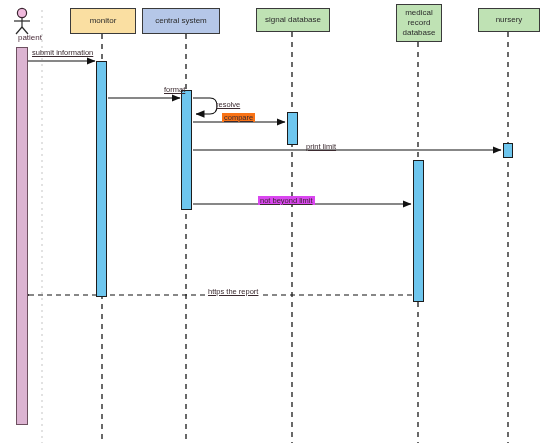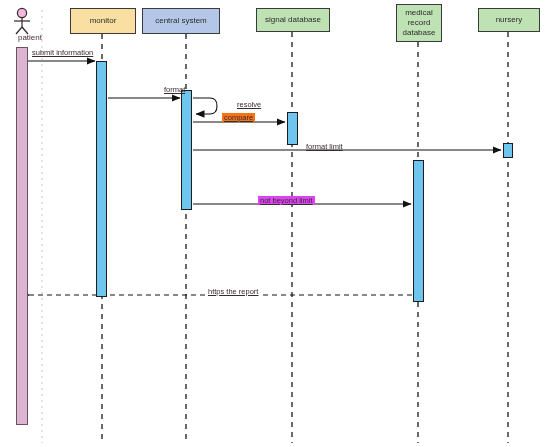--- a/index.html
+++ b/index.html
@@ -168,7 +168,7 @@
 
   <div class="msg-label" style="left:32px; top:48px;">submit information</div>
   <div class="msg-label" style="left:129px; top:85px;margin-left:35px;">format</div>
-  <div class="msg-label" style="left:237px; top:100px;">resolve</div>
+  <div class="msg-label" style="left:216px; top:100px;">resolve</div>
   <div class="msg-label" style="left:222px; top:113px; background:#f97316; padding:0 2px;">compare</div>
   <div class="msg-label" style="left:306px; top:142px;">format limit</div>
   <div class="msg-label" style="left:258px; top:196px; background:#d946ef; padding:0 2px;">not beyond limit</div>

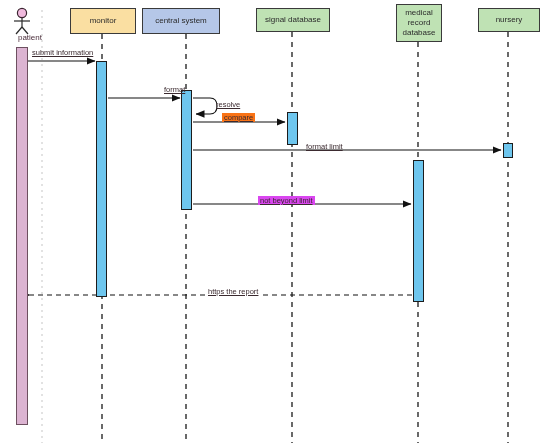--- a/index.html
+++ b/index.html
@@ -170,7 +170,7 @@
   <div class="msg-label" style="left:129px; top:85px;margin-left:35px;">format</div>
   <div class="msg-label" style="left:216px; top:100px;">resolve</div>
   <div class="msg-label" style="left:222px; top:113px; background:#f97316; padding:0 2px;">compare</div>
-  <div class="msg-label" style="left:306px; top:142px;">format limit</div>
+  <div class="msg-label" style="left:306px; top:142px;">print limit</div>
   <div class="msg-label" style="left:258px; top:196px; background:#d946ef; padding:0 2px;">not beyond limit</div>
   <div class="msg-label" style="left:206px; top:287px; background:#ffffff; padding:0 2px;">https the report</div>
 

